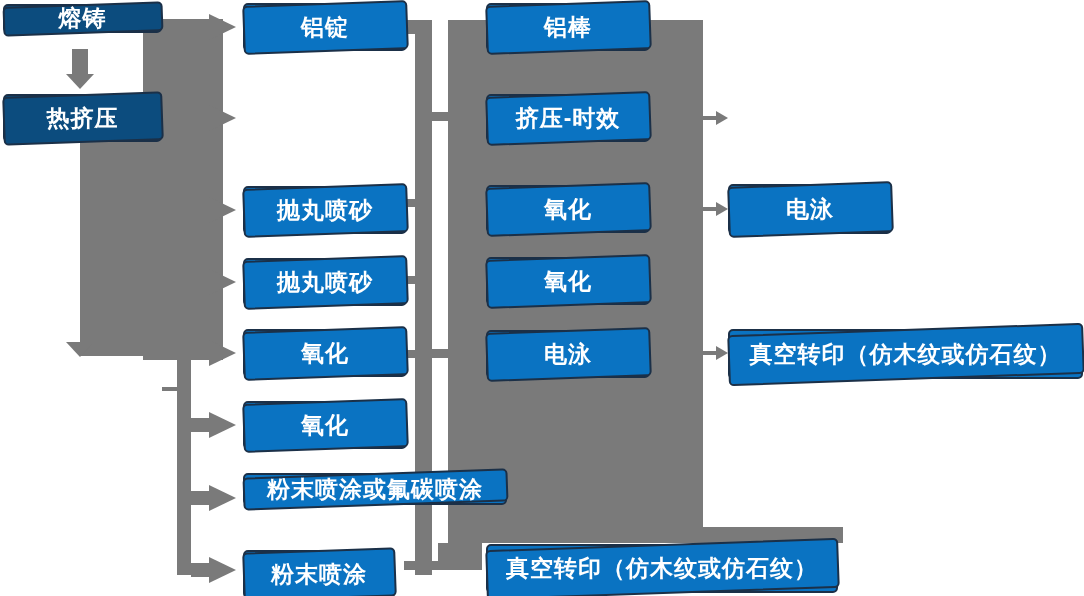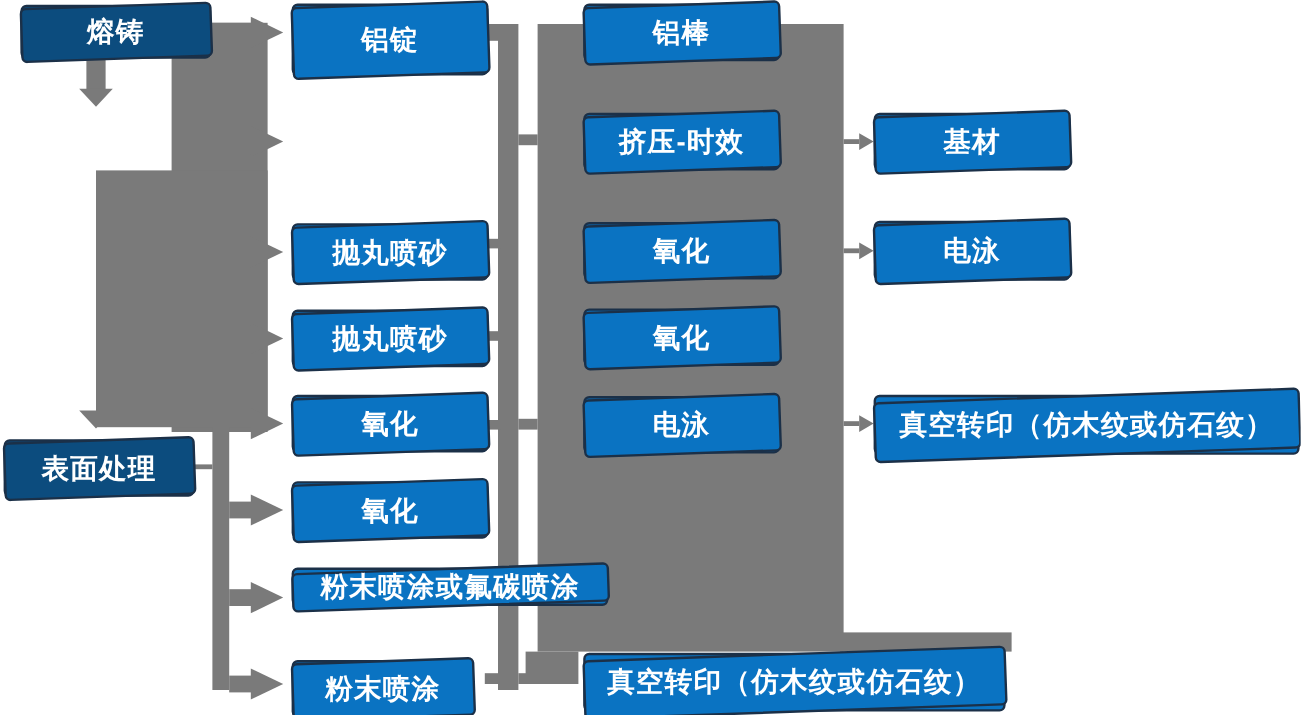--- a/index.html
+++ b/index.html
@@ -79,7 +79,7 @@
   <div class="gray" style="left:703px;top:351px;width:13px;height:4px"></div>
   <div class="tri tri-right-sm" style="left:716px;top:346px"></div>
 
-  <div class="node dark" style="left:17px;top:4px;width:159px;height:45px">熔铸</div>
+  <div class="node dark" style="left:3px;top:4px;width:159px;height:29px">熔铸</div>
   <div class="node dark" style="left:3px;top:366px;width:159px;height:48px">表面处理</div>
 
   <div class="node" style="left:243px;top:3px;width:164px;height:60px">铝锭</div>

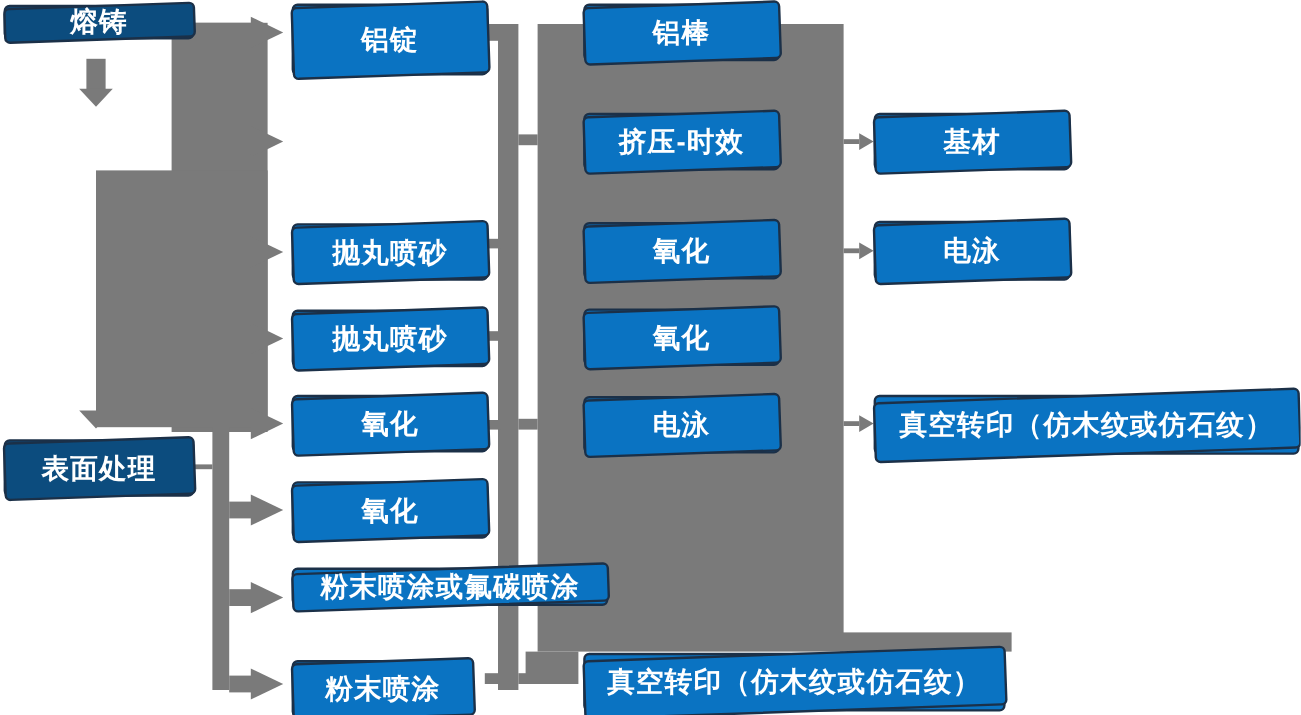--- a/index.html
+++ b/index.html
@@ -82,7 +82,7 @@
   <div class="node dark" style="left:3px;top:4px;width:159px;height:29px">熔铸</div>
   <div class="node dark" style="left:3px;top:366px;width:159px;height:48px">表面处理</div>
 
-  <div class="node" style="left:243px;top:3px;width:164px;height:60px">铝锭</div>
+  <div class="node" style="left:243px;top:3px;width:164px;height:48px">铝锭</div>
   <div class="node" style="left:243px;top:186px;width:164px;height:48px">抛丸喷砂</div>
   <div class="node" style="left:243px;top:258px;width:164px;height:48px">抛丸喷砂</div>
   <div class="node" style="left:243px;top:329px;width:164px;height:48px">氧化</div>

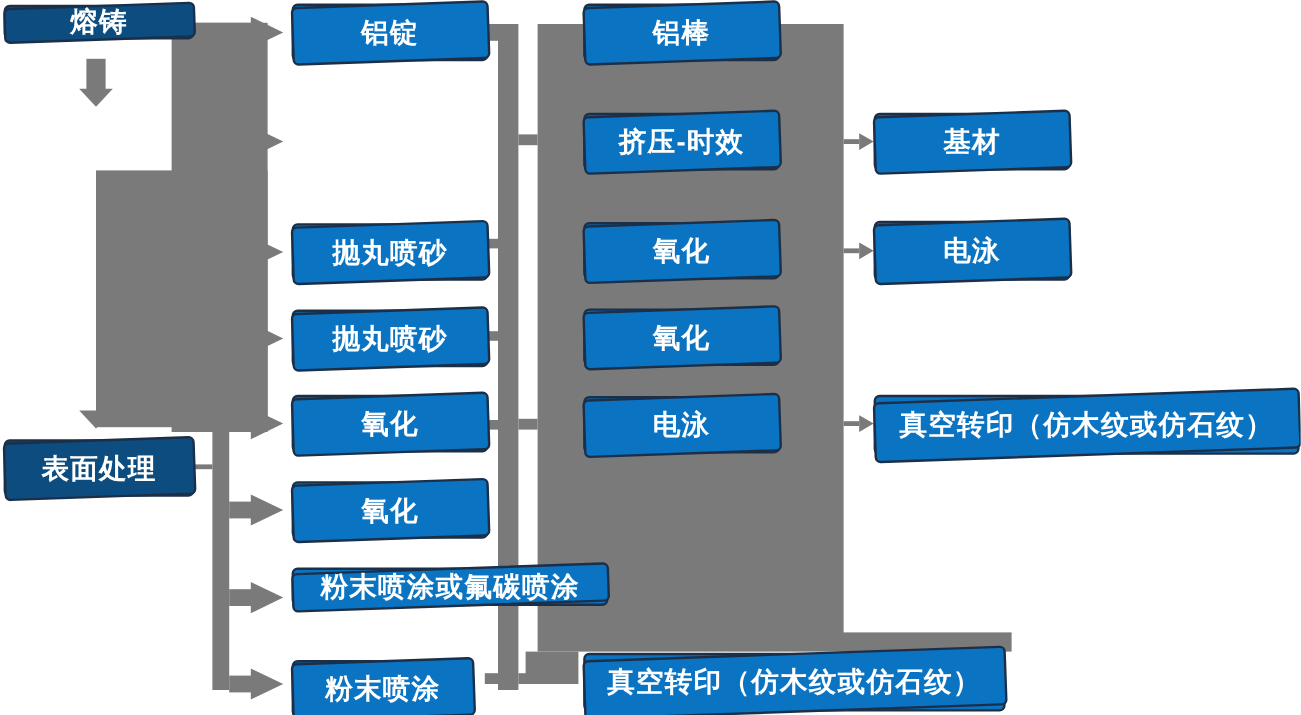--- a/index.html
+++ b/index.html
@@ -80,6 +80,7 @@
   <div class="tri tri-right-sm" style="left:716px;top:346px"></div>
 
   <div class="node dark" style="left:3px;top:4px;width:159px;height:29px">熔铸</div>
+  <div class="node dark" style="left:3px;top:94px;width:159px;height:48px">热挤压</div>
   <div class="node dark" style="left:3px;top:366px;width:159px;height:48px">表面处理</div>
 
   <div class="node" style="left:243px;top:3px;width:164px;height:48px">铝锭</div>

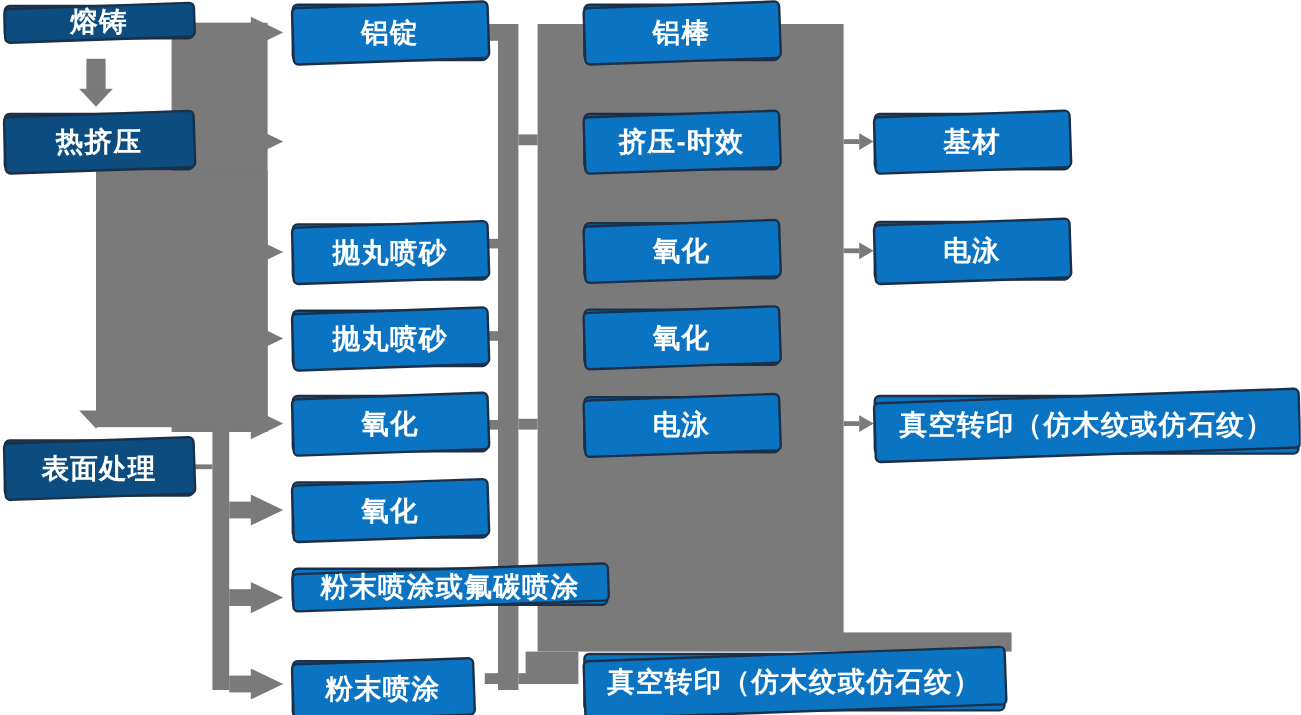--- a/index.html
+++ b/index.html
@@ -98,7 +98,6 @@
   <div class="node" style="left:486px;top:330px;width:164px;height:48px">电泳</div>
   <div class="node" style="left:486px;top:544px;width:352px;height:49px">真空转印（仿木纹或仿石纹）</div>
 
-  <div class="node" style="left:728px;top:94px;width:164px;height:48px">基材</div>
   <div class="node" style="left:728px;top:184px;width:164px;height:50px">电泳</div>
   <div class="node" style="left:728px;top:329px;width:355px;height:50px">真空转印（仿木纹或仿石纹）</div>
 

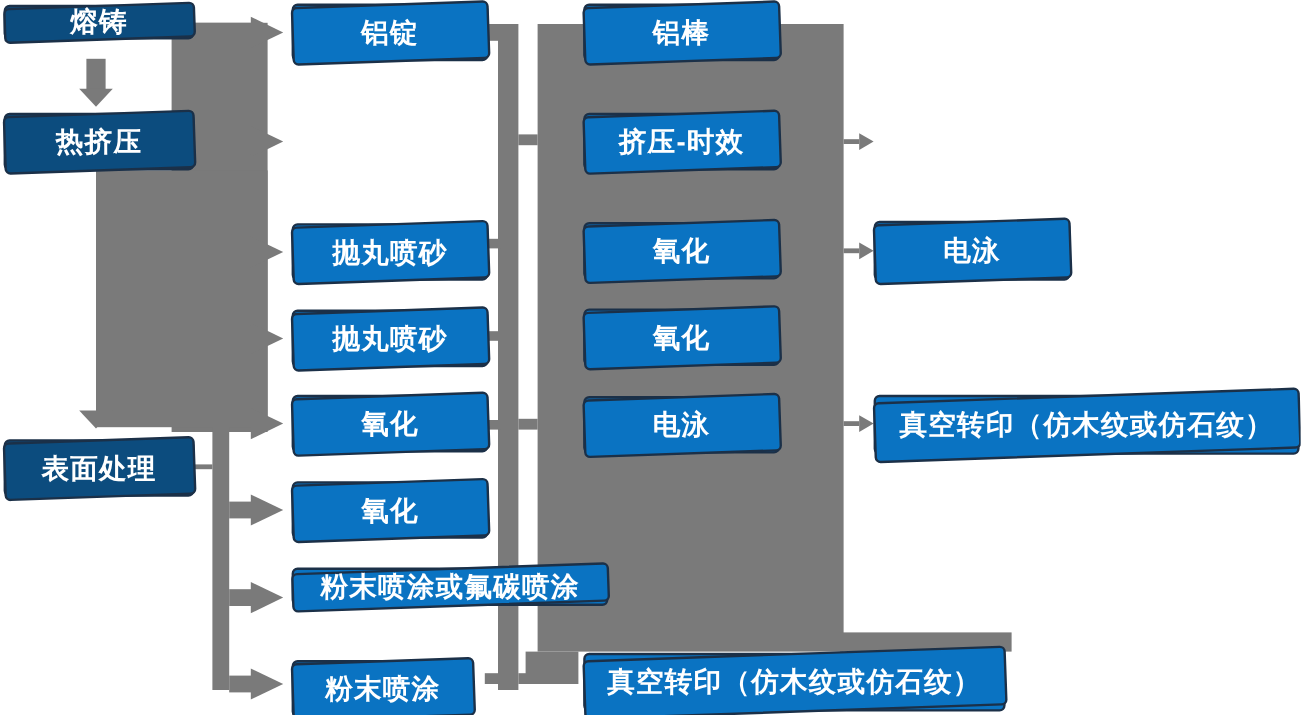--- a/index.html
+++ b/index.html
@@ -81,7 +81,6 @@
 
   <div class="node dark" style="left:3px;top:4px;width:159px;height:29px">熔铸</div>
   <div class="node dark" style="left:3px;top:94px;width:159px;height:48px">热挤压</div>
-  <div class="node dark" style="left:3px;top:366px;width:159px;height:48px">表面处理</div>
 
   <div class="node" style="left:243px;top:3px;width:164px;height:48px">铝锭</div>
   <div class="node" style="left:243px;top:186px;width:164px;height:48px">抛丸喷砂</div>

